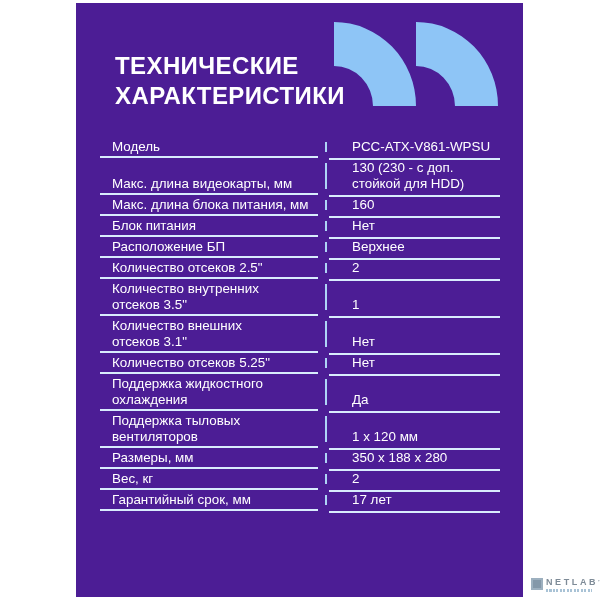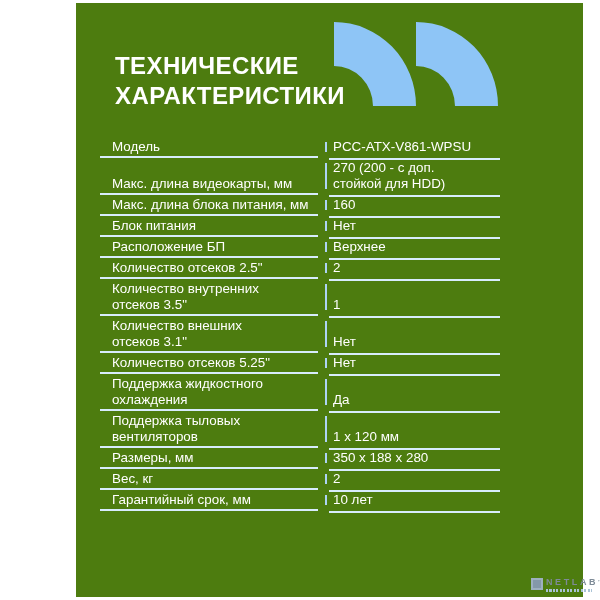--- a/index.html
+++ b/index.html
@@ -14,8 +14,8 @@
   .card {
     position: absolute;
     left: 76px; top: 3px;
-    width: 507px; height: 594px;
-    background: #4d7c0f;
+    width: 447px; height: 594px;
+    background: #4c1d95;
   }
 
   .swoosh { position: absolute; top: 19px; width: 82px; height: 84px; }

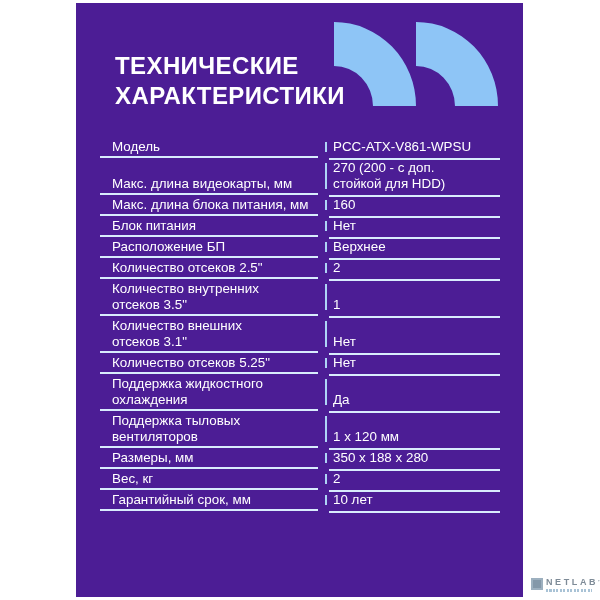--- a/index.html
+++ b/index.html
@@ -59,7 +59,7 @@
 
   .spec-value {
     flex: 1 1 auto;
-    padding-left: 8px;
+    padding-left: 27px;
     margin-left: 225px; 
     font-size: 13.4px;
     line-height: 16px;

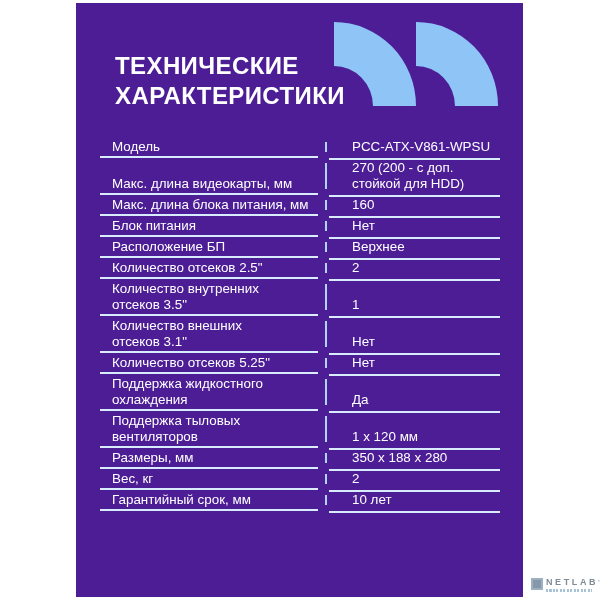--- a/index.html
+++ b/index.html
@@ -155,7 +155,7 @@
 
   <div class="spec-row">
     <span class="spec-label">Макс. длина видеокарты, мм</span>
-    <span class="spec-value">270 (200 - с доп.
+    <span class="spec-value">130 (230 - с доп.
 стойкой для HDD)</span>
     <span class="col-tick"></span>
     <span class="hl-left"></span>

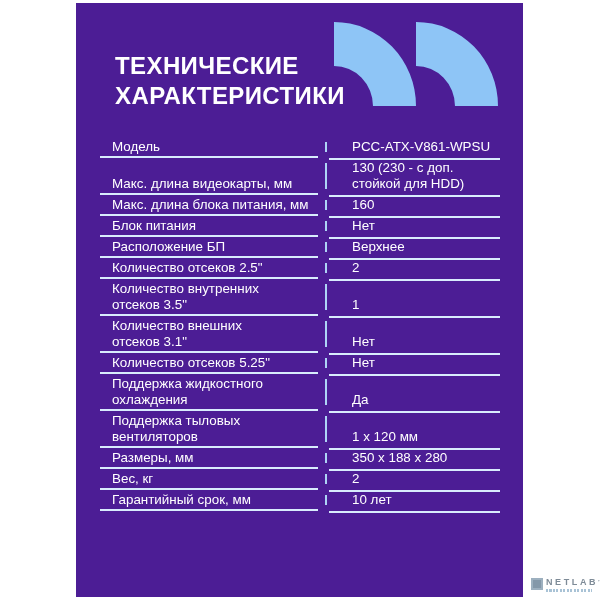--- a/index.html
+++ b/index.html
@@ -256,7 +256,7 @@
 
   <div class="spec-row">
     <span class="spec-label">Гарантийный срок, мм</span>
-    <span class="spec-value">10 лет</span>
+    <span class="spec-value">17 лет</span>
     <span class="col-tick"></span>
     <span class="hl-left"></span>
     <span class="hl-right"></span>

